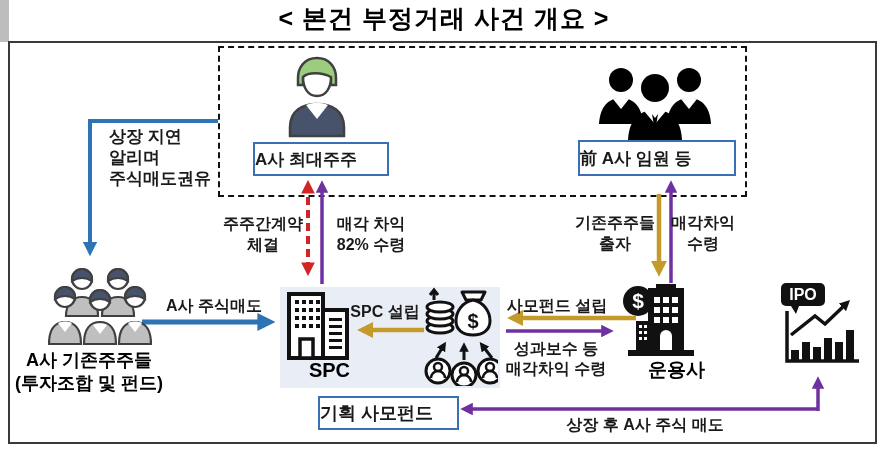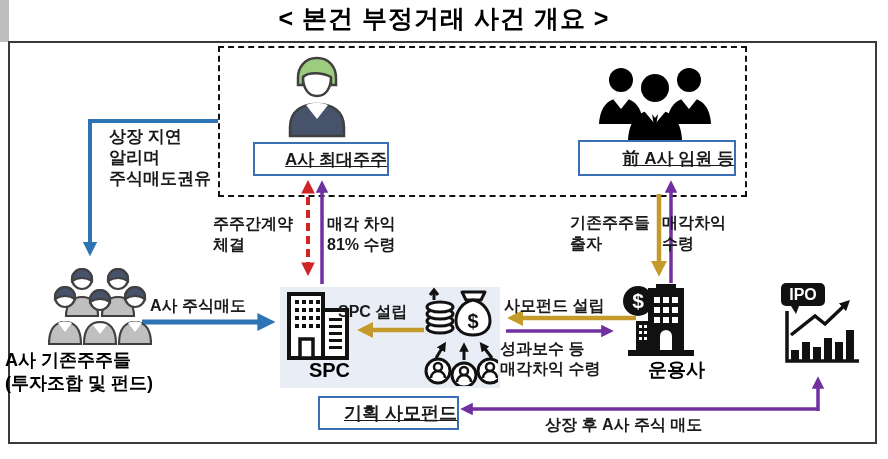--- a/index.html
+++ b/index.html
@@ -27,8 +27,8 @@
   }
   .node-box{
     background:#fff;border:2.5px solid var(--box-border);
-    display:flex;align-items:center;justify-content:flex-end;
-    font-weight:bold;font-size:17px;white-space:nowrap;z-index:5;text-decoration:underline;
+    display:flex;align-items:center;justify-content:flex-start;
+    font-weight:bold;font-size:17px;white-space:nowrap;z-index:5;
   }
   .lbl{
     font-weight:bold;font-size:16px;line-height:20px;color:var(--ink);

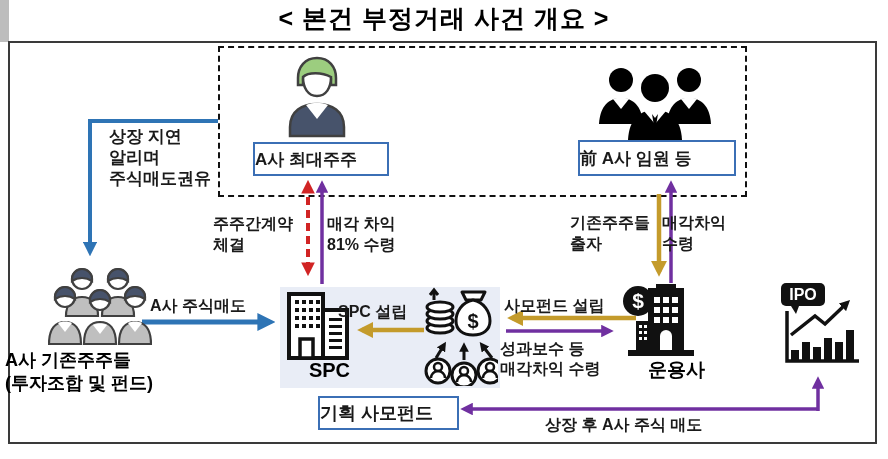--- a/index.html
+++ b/index.html
@@ -34,7 +34,7 @@
     font-weight:bold;font-size:16px;line-height:20px;color:var(--ink);
     white-space:nowrap;z-index:6;
   }
-  .lbl.center{text-align:left;}
+  .lbl.center{text-align:center;}
   .arrow-layer{left:0;top:0;width:888px;height:459px;z-index:3;pointer-events:none;}
   .panel{left:280px;top:287px;width:220px;height:101px;background:var(--panel);z-index:1;}
   .icon{z-index:4;}

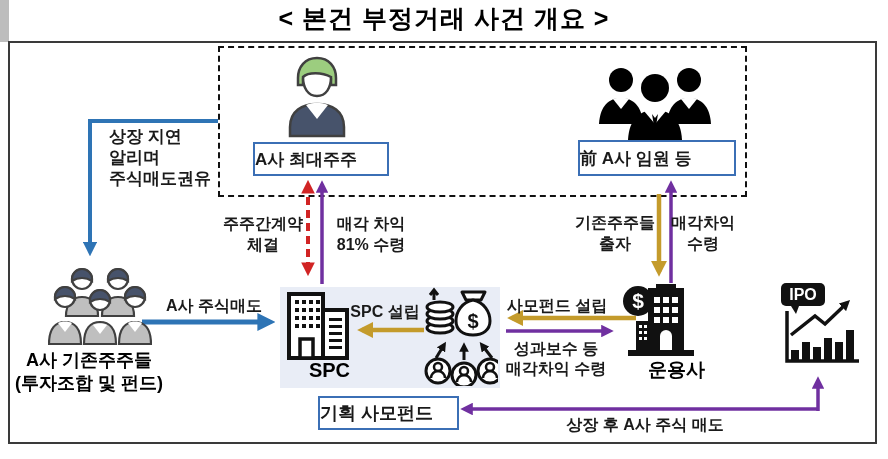--- a/index.html
+++ b/index.html
@@ -301,7 +301,7 @@
 
   <div class="abs lbl center" style="left:327px;top:213px;width:88px;line-height:21px">
     <div>매각 차익</div>
-    <div>81% 수령</div>
+    <div>82% 수령</div>
   </div>
 
   <div class="abs lbl center" style="left:338px;top:302px;width:94px">SPC 설립</div>

